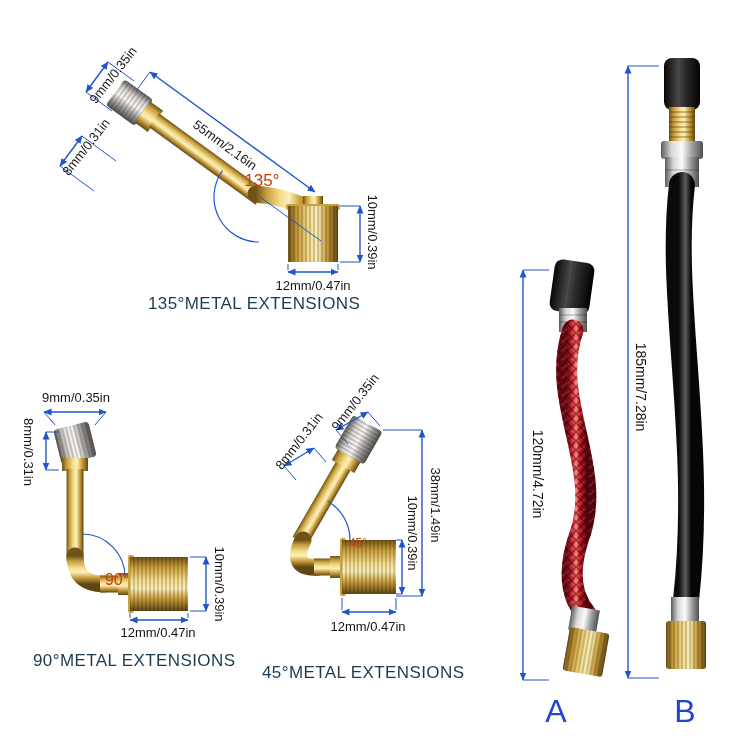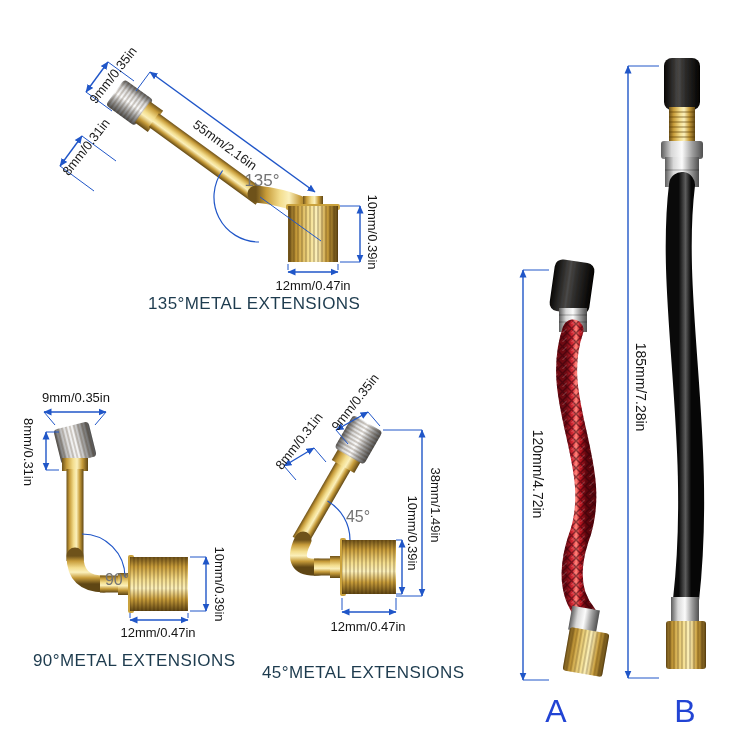--- a/index.html
+++ b/index.html
@@ -16,7 +16,7 @@
   .dim.r36  { transform:translate(-50%,-50%) rotate(36deg); }
   .dim.big  { font-size:14px; }
   .angle {
-    position:absolute; font-size:17px; color:#737373; white-space:nowrap;
+    position:absolute; font-size:17px; color:#c2410c; white-space:nowrap;
     transform:translate(-50%,-50%); line-height:1;
   }
   .caption {

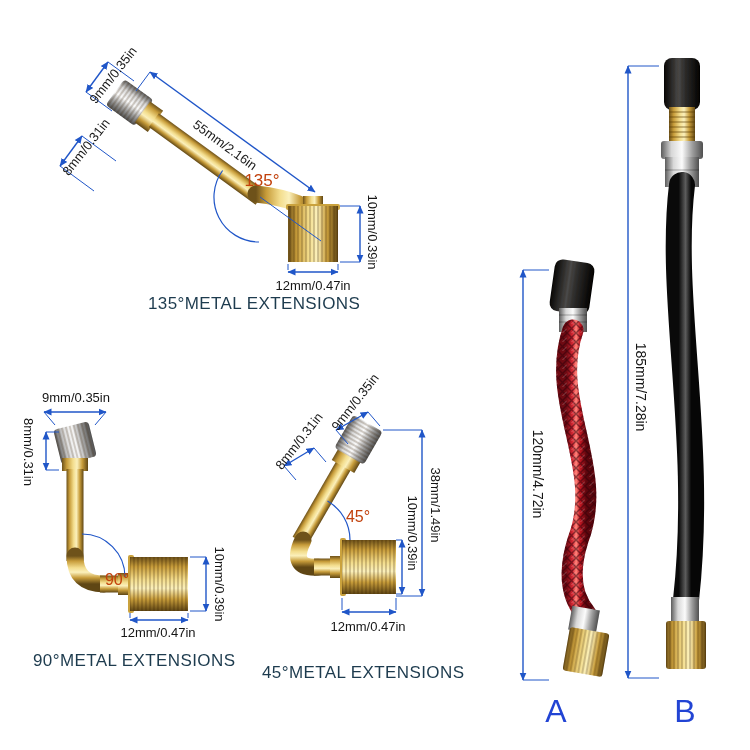--- a/index.html
+++ b/index.html
@@ -259,7 +259,7 @@
 
   <span class="dim rneg" style="left:355px; top:402px;">9mm/0.35in</span>
   <span class="dim rneg" style="left:299px; top:441px;">8mm/0.31in</span>
-  <span class="angle" style="left:358px; top:517px; font-size:16px;">45°</span>
+  <span class="angle" style="left:358px; top:543px; font-size:12px;">45°</span>
   <span class="dim r90" style="left:412px; top:533px;">10mm/0.39in</span>
   <span class="dim r90" style="left:435px; top:505px;">38mm/1.49in</span>
   <span class="dim" style="left:368px; top:626px;">12mm/0.47in</span>

